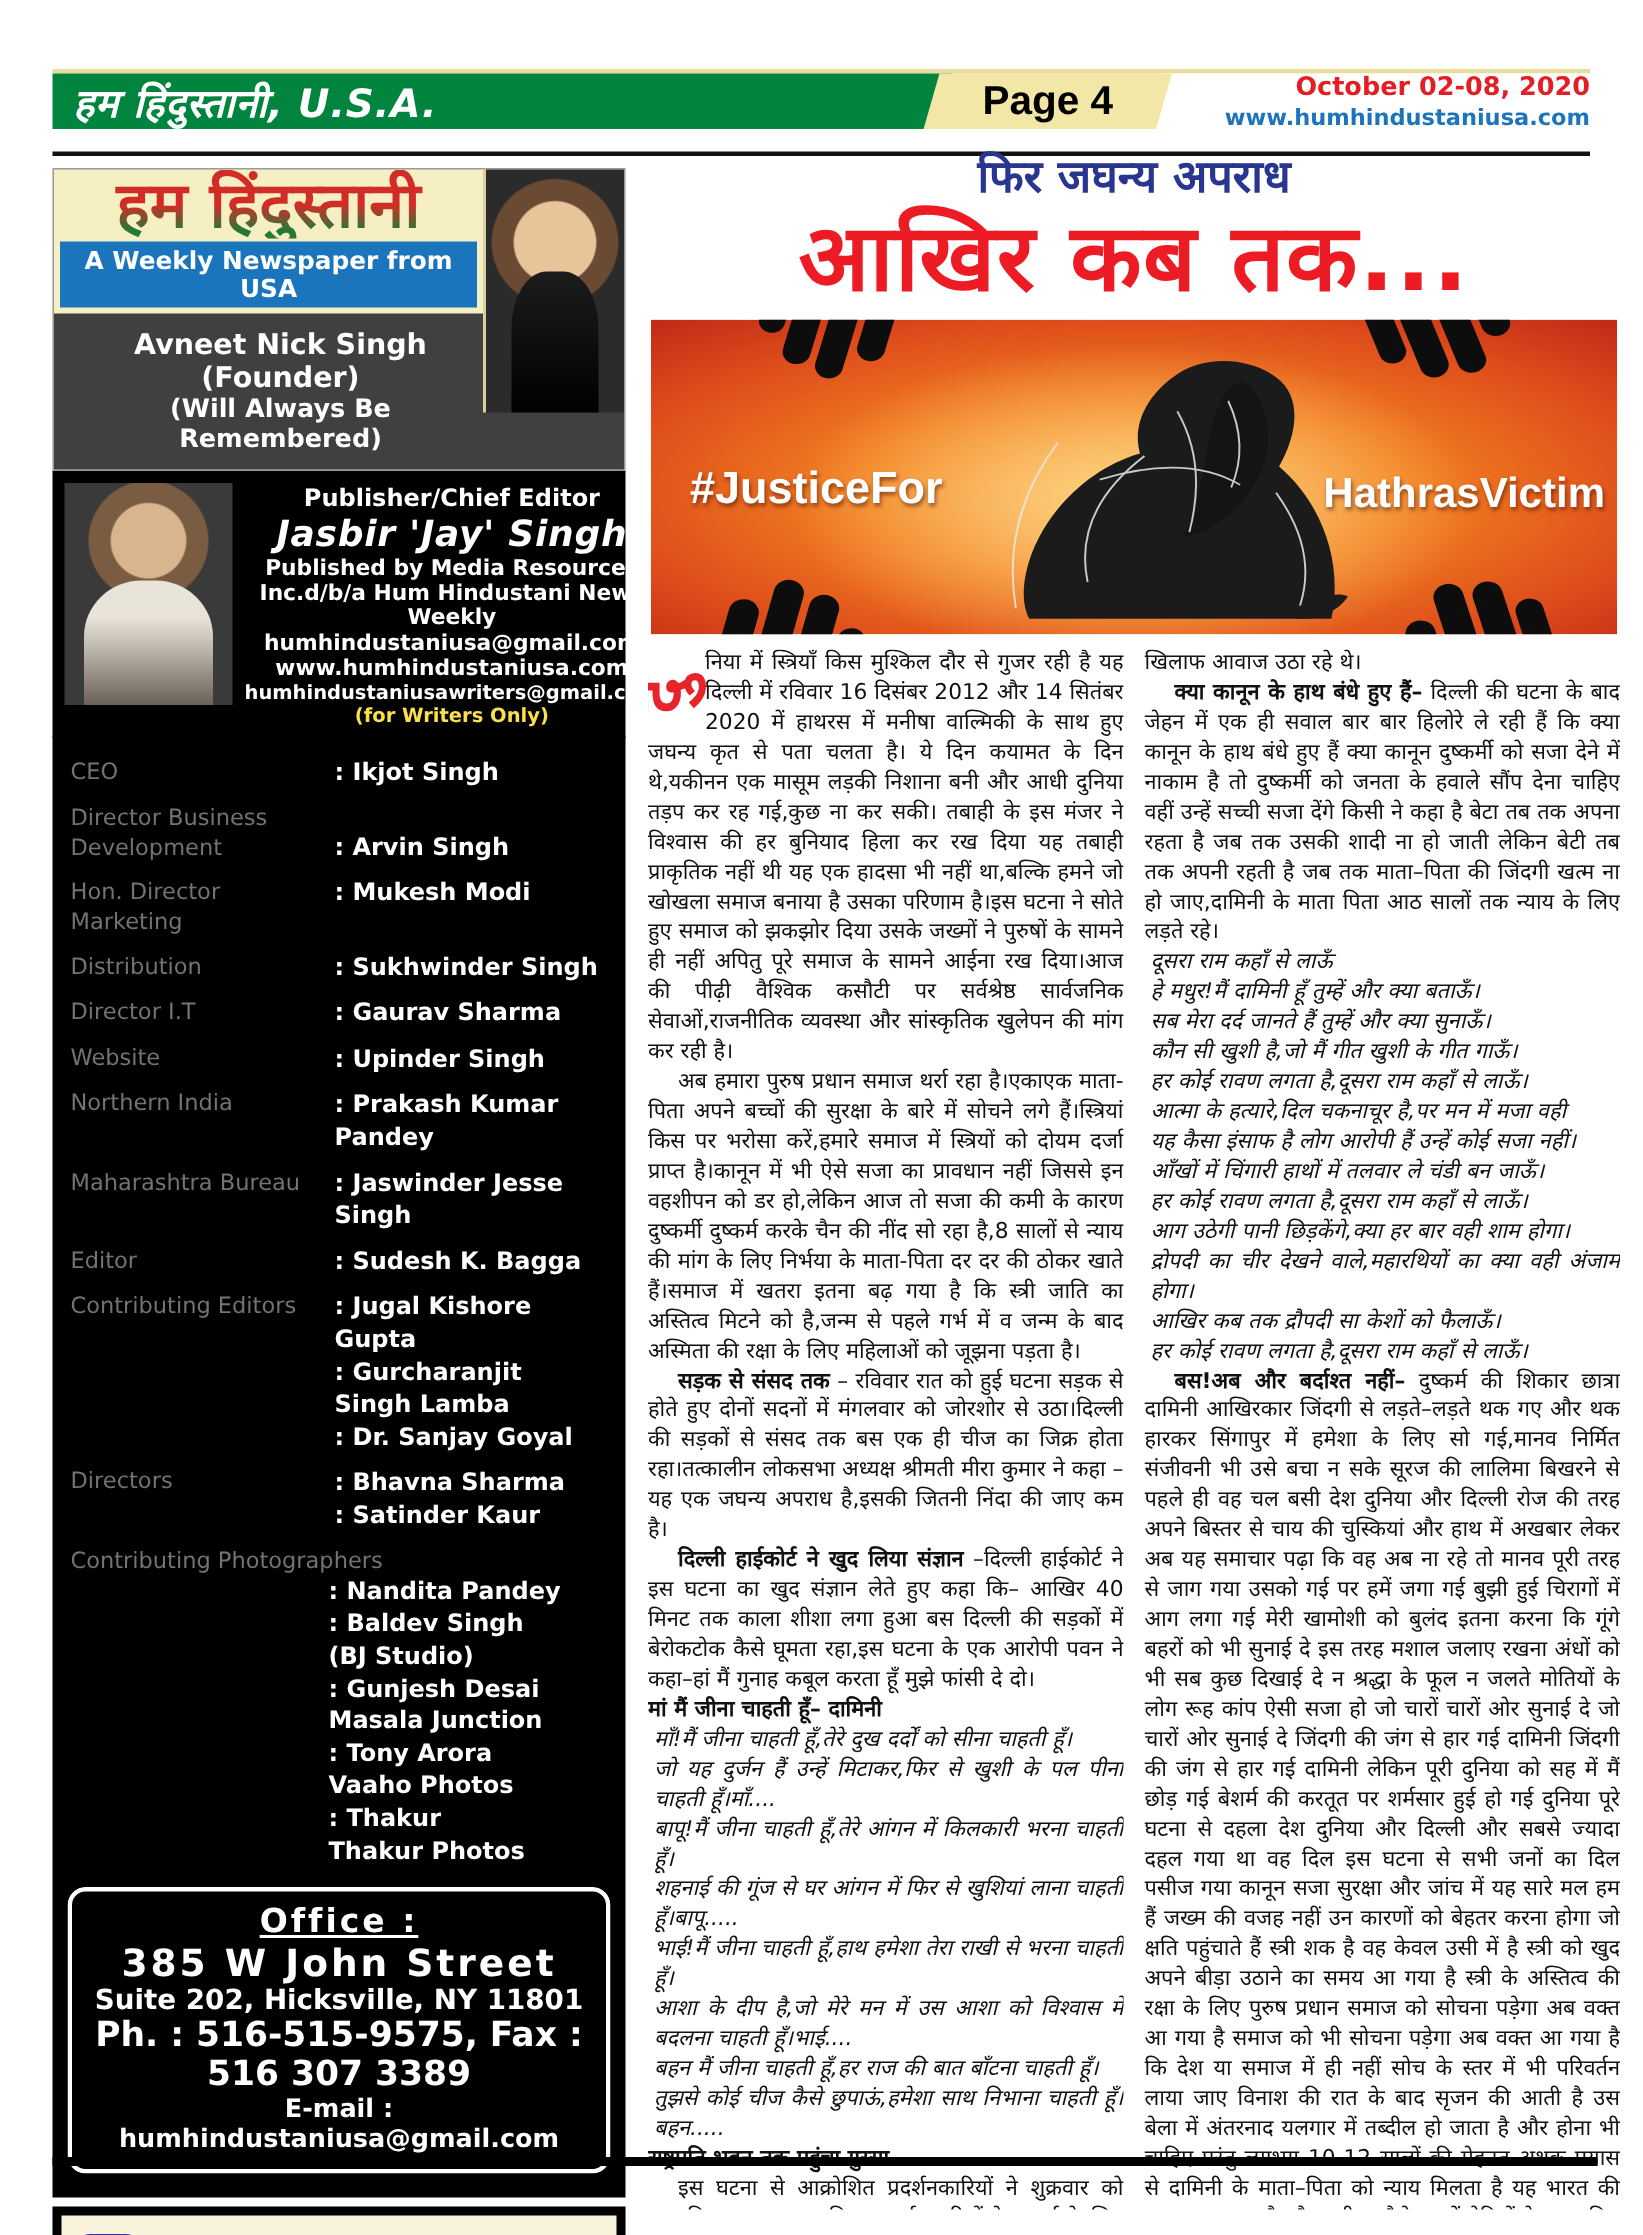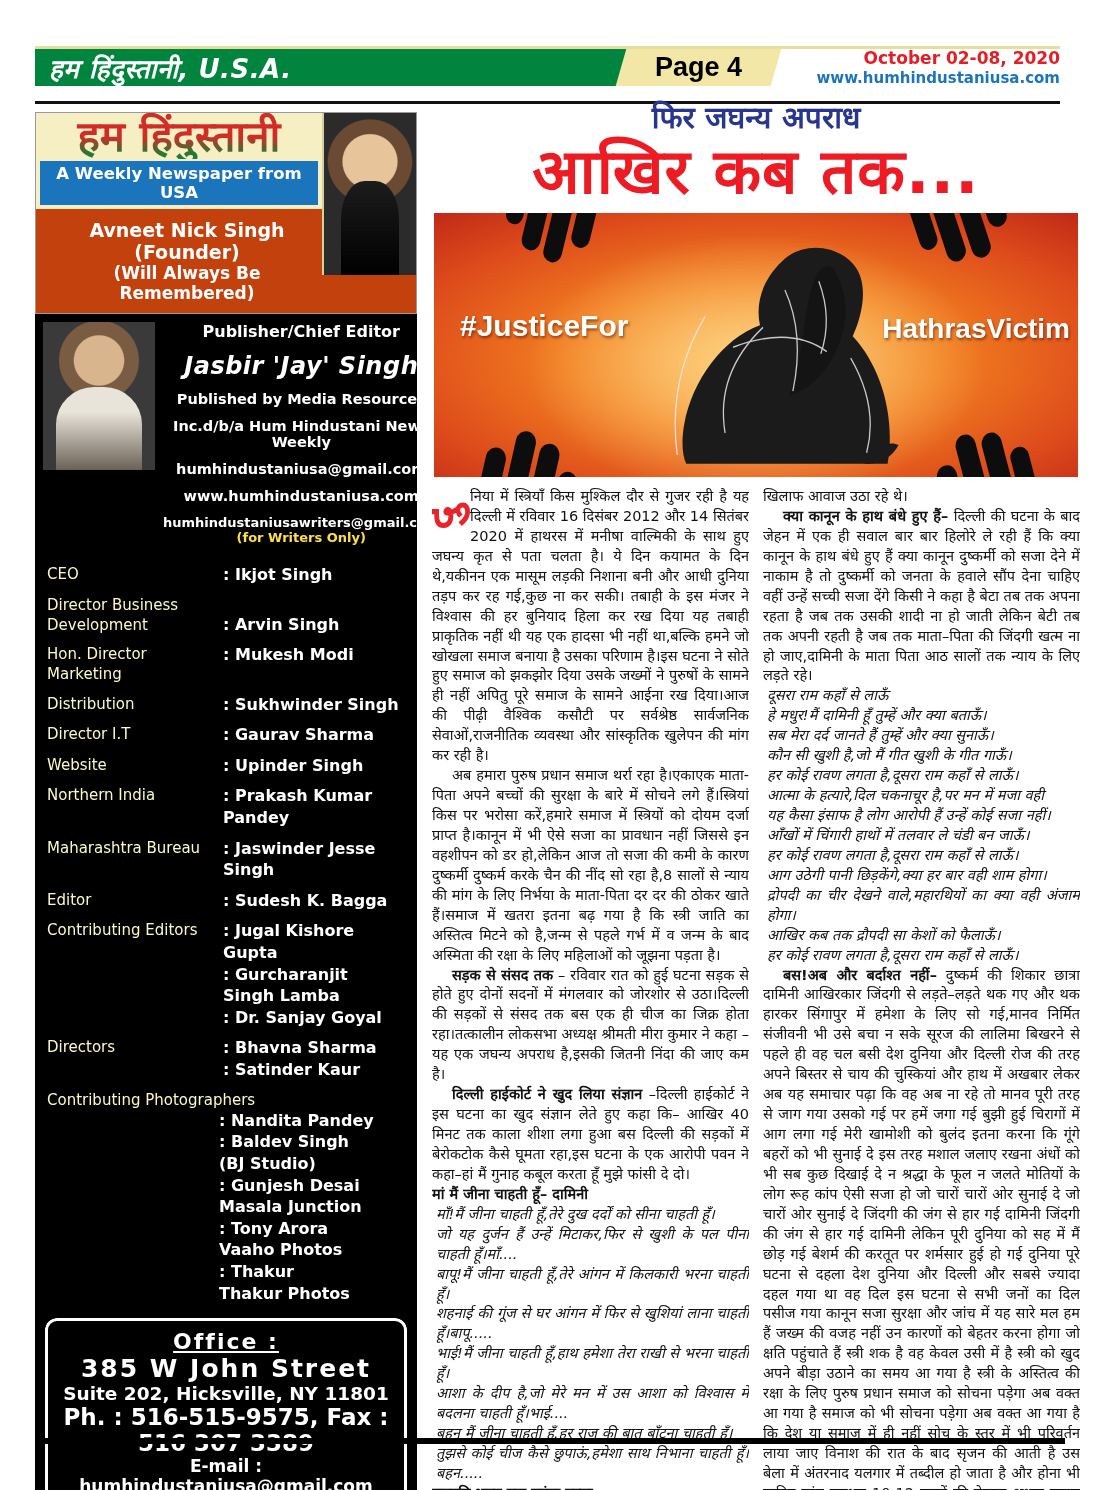--- a/index.html
+++ b/index.html
@@ -29,7 +29,7 @@
     background:linear-gradient(#d12d26 52%, #1e7c36 90%); -webkit-background-clip:text; background-clip:text; color:transparent;
     margin-right:94px; }
   .mast-blue { background:#1b75bc; color:#fff; font-weight:bold; font-size:16.5px; text-align:center; padding:3px 2px; margin:2px 98px 4px 4px; }
-  .mast-pink { background:#c2410c; color:#fff; font-weight:bold; text-align:center; padding:10px 98px 10px 20px; }
+  .mast-pink { background:#404040; color:#fff; font-weight:bold; text-align:center; padding:10px 98px 10px 20px; }
   .mast-pink .l1 { font-size:19px; }
   .mast-pink .l2 { font-size:17px; }
 

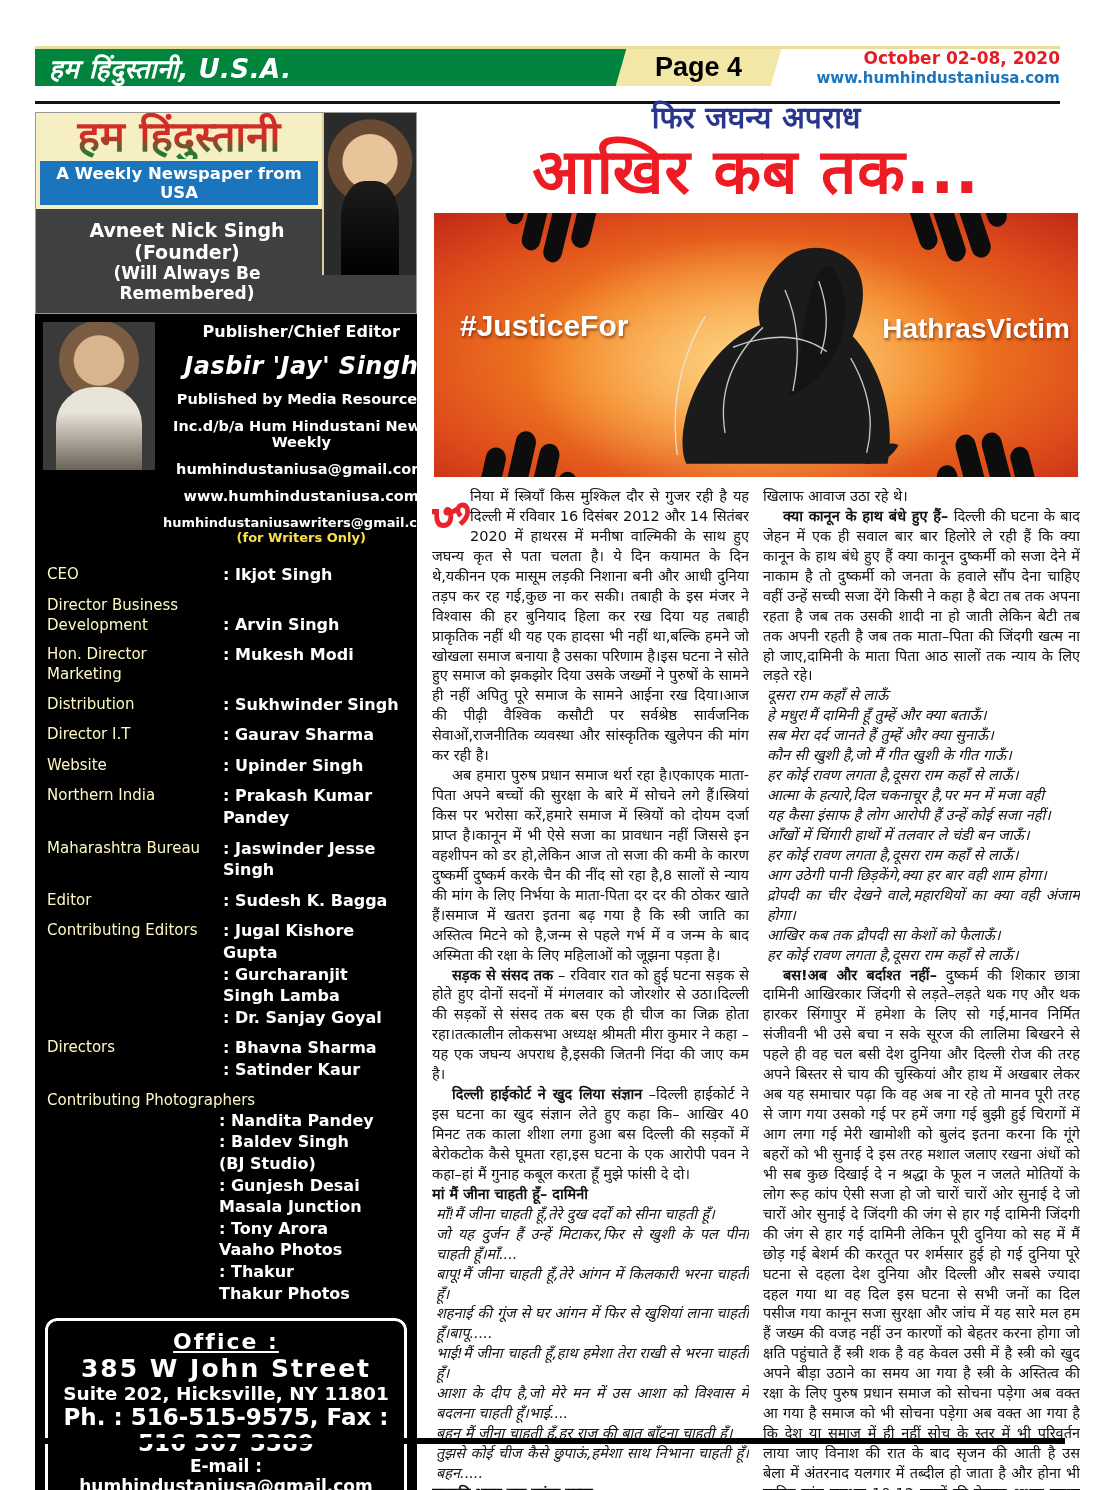--- a/index.html
+++ b/index.html
@@ -37,7 +37,7 @@
   .pub { display:flex; gap:8px; padding:8px 8px 6px 8px; border-bottom:1px solid #000; }
   .pub-photo { flex:0 0 112px; height:148px; background: radial-gradient(circle at 50% 26%, #d9b58e 0 20%, #7a5c42 21% 32%, #3a3a3a 33% 100%); position:relative; }
   .pub-photo::after{ content:""; position:absolute; left:12%; top:44%; width:76%; height:56%; border-radius:45% 45% 0 0; background:linear-gradient(#e9e4da 30%, #6b6257); }
-  .pub-text { flex:1; text-align:center; display:flex; flex-direction:column; justify-content:center; gap:11px; }
+  .pub-text { flex:1; text-align:center; display:flex; flex-direction:column; justify-content:center; gap:1px; }
   .pub-role { font-weight:bold; font-size:16px; }
   .pub-name { font-weight:bold; font-style:italic; font-size:24px; letter-spacing:.5px; }
   .pub-line { font-weight:bold; font-size:14.5px; }

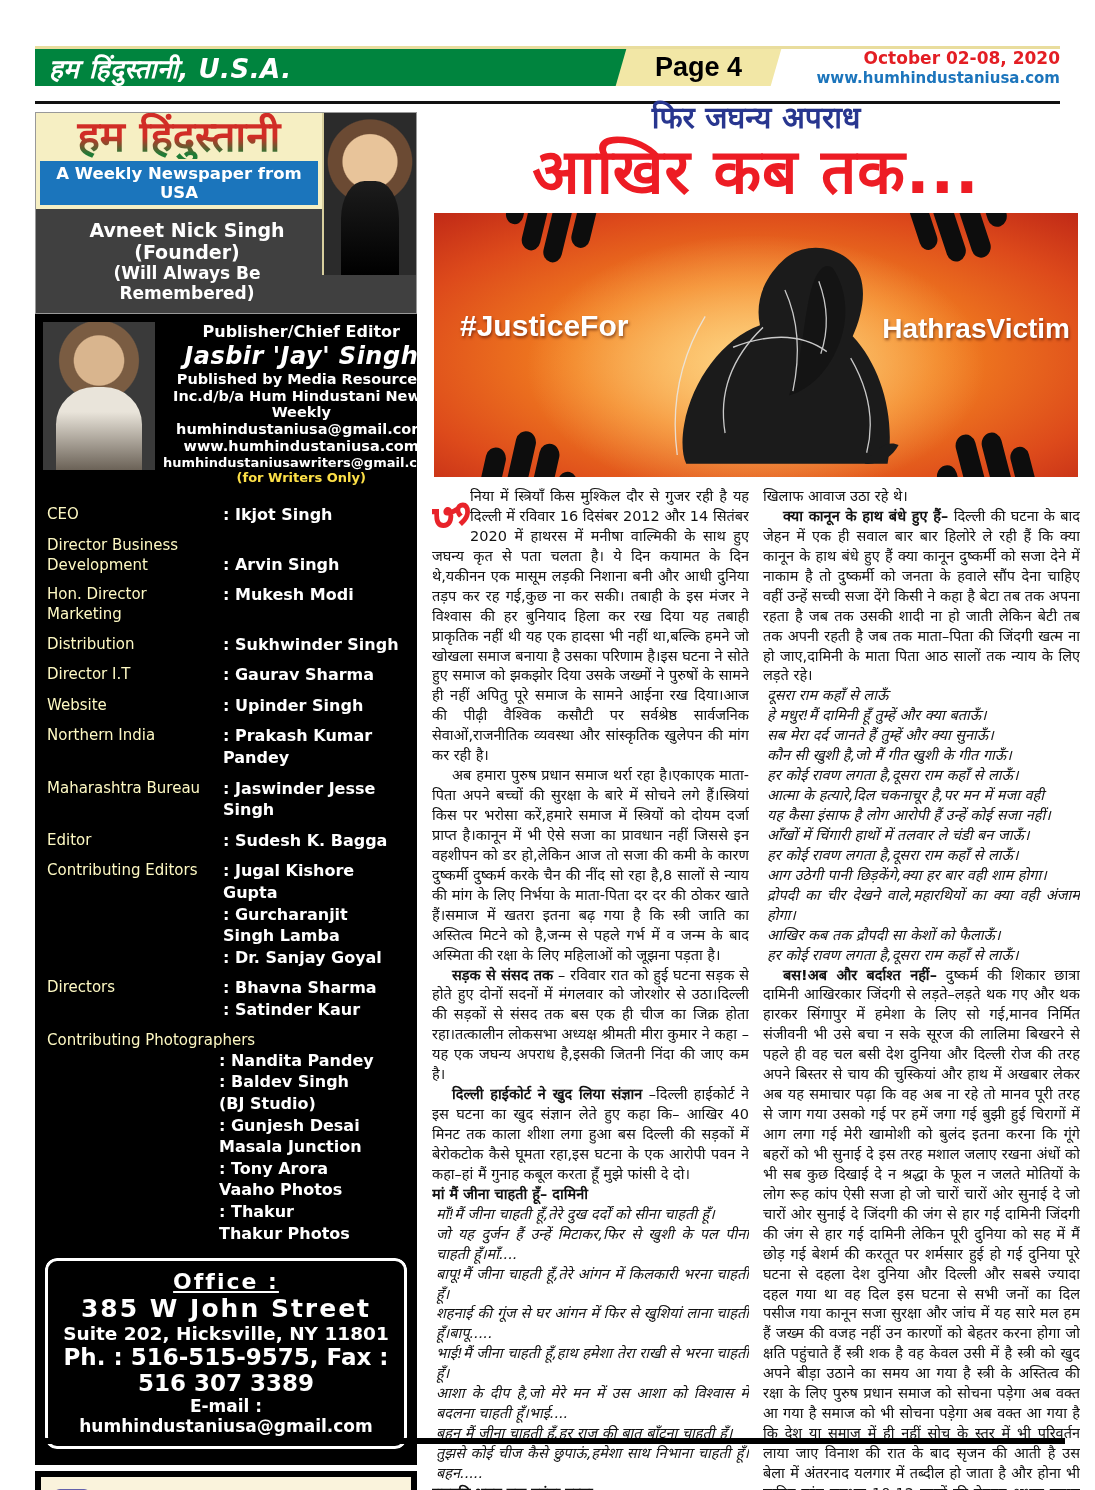--- a/index.html
+++ b/index.html
@@ -69,7 +69,7 @@
   .kicker { text-align:center; color:#28368f; font-weight:bold; font-size:30px; }
   .headline { text-align:center; color:#ed1c24; font-weight:bold; font-size:62px; line-height:1.0; margin:4px 0 10px 0; letter-spacing:1px; }
 
-  .hero { position:relative; height:264px; margin:0 2px 10px 2px; overflow:hidden; }
+  .hero { position:relative; height:210px; margin:0 2px 10px 2px; overflow:hidden; }
   .hero svg { display:block; width:100%; height:100%; }
   .ht { position:absolute; color:#fff; font-weight:800; font-family:"Liberation Sans",sans-serif; text-shadow:1px 2px 3px rgba(60,10,0,.55); }
   .ht-left { left:26px; top:96px; font-size:30px; }

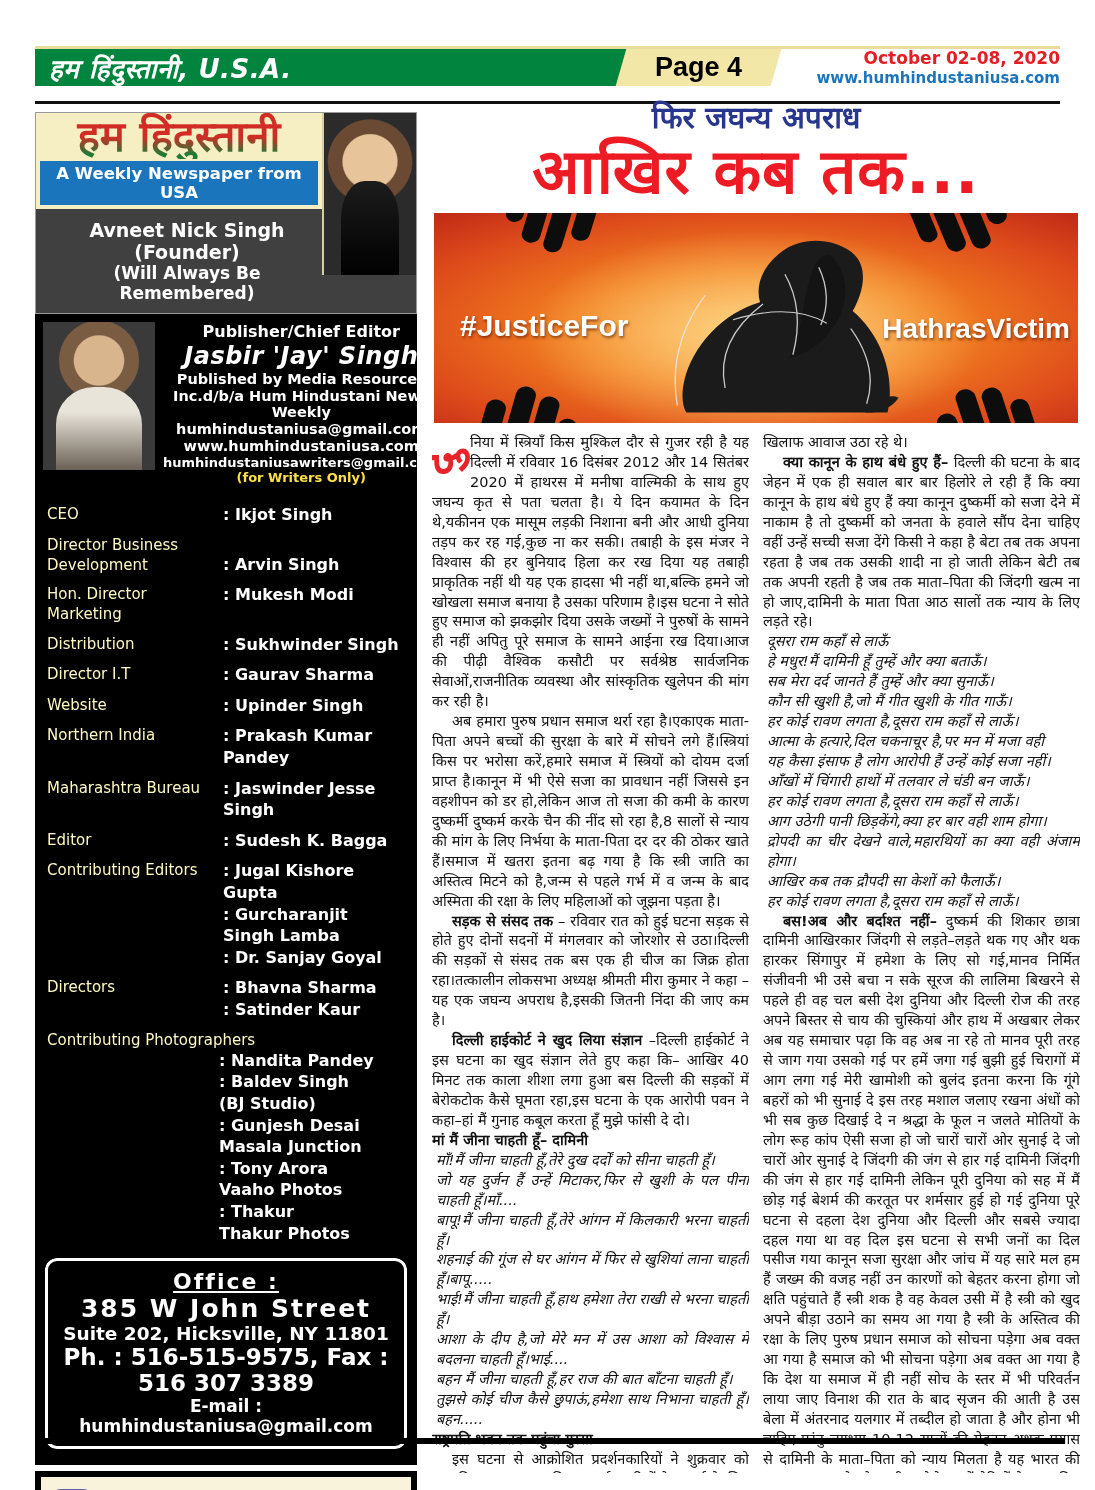--- a/index.html
+++ b/index.html
@@ -48,7 +48,7 @@
   .srow { display:grid; grid-template-columns:172px 1fr; column-gap:4px; }
   .srow.wide { grid-template-columns:1fr; }
   .srow.wide .sval { margin-left:172px; }
-  .slab { font-size:15px; color:#fef9c3; white-space:pre-line; line-height:1.35; }
+  .slab { font-size:15px; color:#737373; white-space:pre-line; line-height:1.35; }
   .sval { font-size:16px; font-weight:bold; color:#fff; white-space:pre-line; line-height:1.35; }
 
   .office { margin:6px 10px 10px 10px; border:3px solid #fff; border-radius:12px; outline:2px solid #000; text-align:center; padding:8px 4px 10px 4px; color:#fff; }

